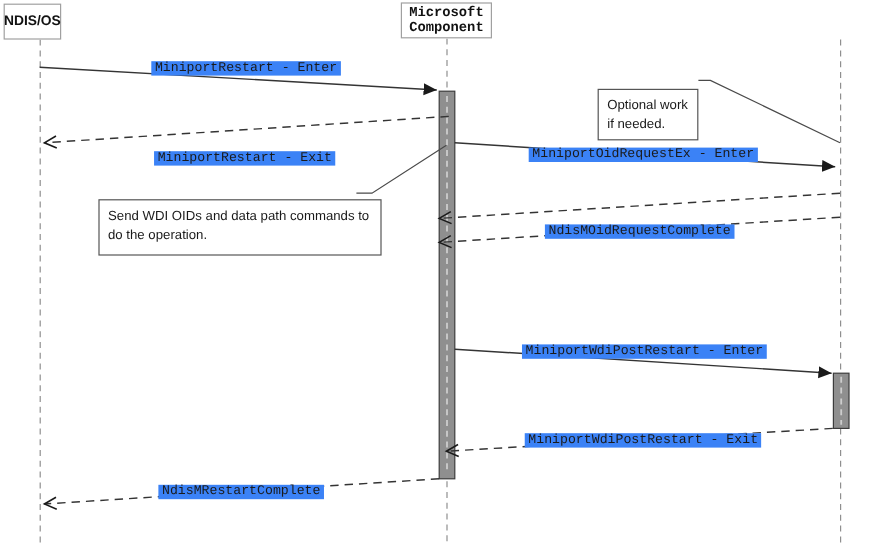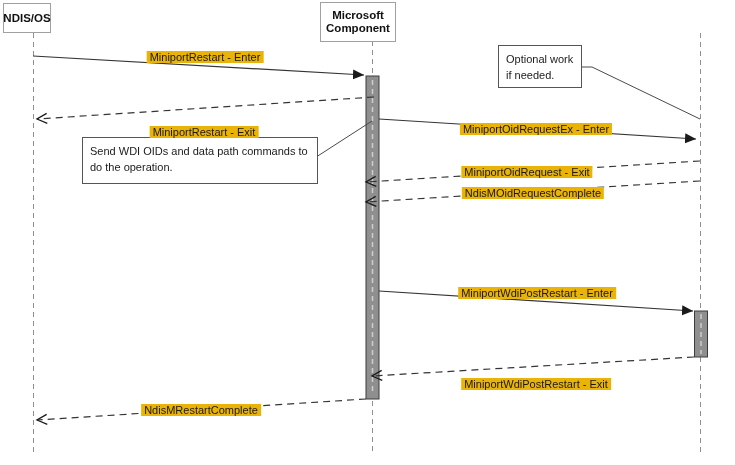--- a/index.html
+++ b/index.html
@@ -95,7 +95,7 @@
   </svg>
 
   <div class="actor" style="left:3px;   top:3px; width:48px; height:30px;">NDIS/OS</div>
-  <div class="actor" style="left:320px; top:2px; width:76px; height:40px;">Microsoft Component</div>
+  <div class="actor" style="left:334px; top:2px; width:76px; height:30px;font-family:Liberation Mono, monospace;">Microsoft Component</div>
 
   <div class="note" style="left:498px; top:45px; width:84px; height:43px;">Optional work if needed.</div>
   <div class="note" style="left:82px; top:137px; width:236px; height:47px;">Send WDI OIDs and data path commands to do the operation.</div>

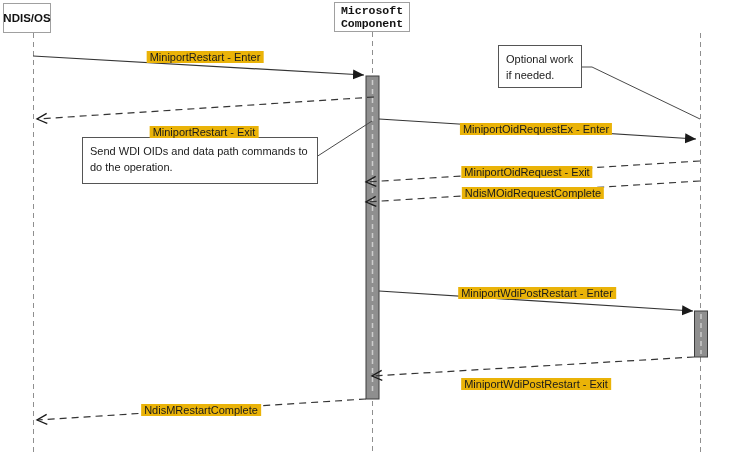--- a/index.html
+++ b/index.html
@@ -46,11 +46,12 @@
   .msg-label {
     position: absolute;
     transform: translate(-50%, -50%);
-    background: #eab308;
+    background: #3b82f6;
     padding: 0 3px;
     font-size: 11px;
     white-space: nowrap;
     color: #1a1a1a;
+    font-family: Liberation Mono, monospace;
   }
 </style>
 </head>

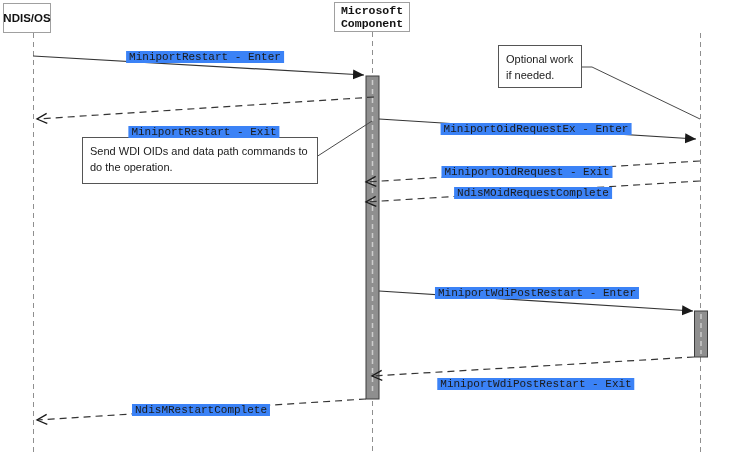--- a/index.html
+++ b/index.html
@@ -42,6 +42,7 @@
     color: #1a1a1a;
     padding: 5px 7px;
     box-sizing: border-box;
+    margin-top: 29px;
   }
   .msg-label {
     position: absolute;

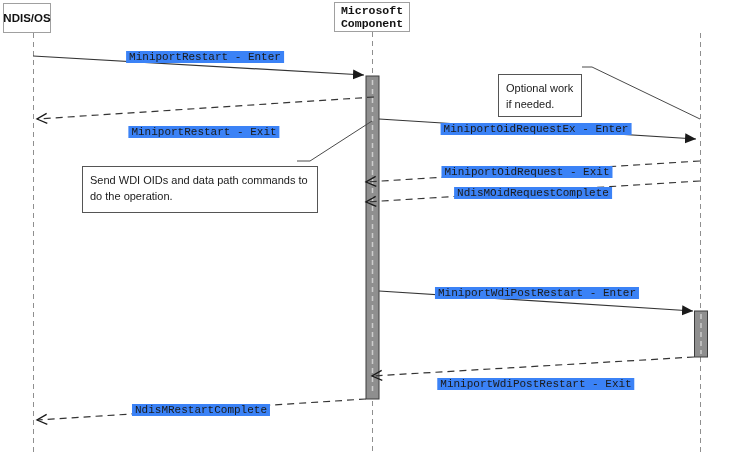--- a/index.html
+++ b/index.html
@@ -105,7 +105,6 @@
   <div class="msg-label" style="left:205px; top:57px;">MiniportRestart - Enter</div>
   <div class="msg-label" style="left:204px; top:107px;margin-top:25px;">MiniportRestart - Exit</div>
   <div class="msg-label" style="left:536px; top:129px;text-align:right;">MiniportOidRequestEx - Enter</div>
-  <div class="msg-label" style="left:527px; top:172px;">MiniportOidRequest - Exit</div>
   <div class="msg-label" style="left:533px; top:193px;">NdisMOidRequestComplete</div>
   <div class="msg-label" style="left:537px; top:293px;">MiniportWdiPostRestart - Enter</div>
   <div class="msg-label" style="left:536px; top:367px;margin-top:17px;">MiniportWdiPostRestart - Exit</div>

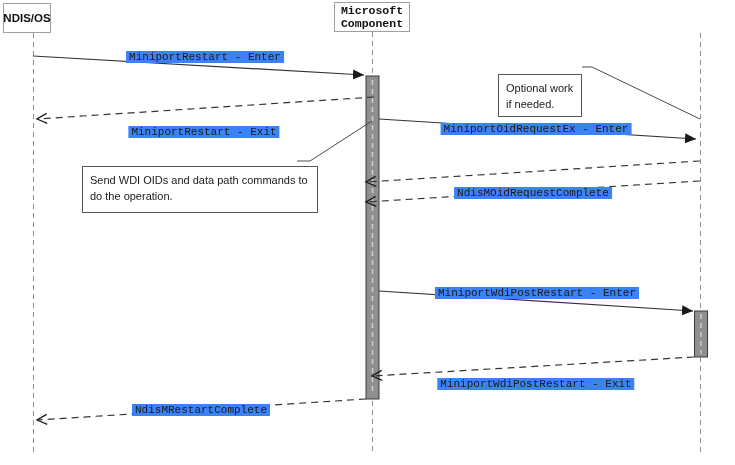--- a/index.html
+++ b/index.html
@@ -107,7 +107,7 @@
   <div class="msg-label" style="left:536px; top:129px;text-align:right;">MiniportOidRequestEx - Enter</div>
   <div class="msg-label" style="left:533px; top:193px;">NdisMOidRequestComplete</div>
   <div class="msg-label" style="left:537px; top:293px;">MiniportWdiPostRestart - Enter</div>
-  <div class="msg-label" style="left:536px; top:367px;margin-top:17px;">MiniportWdiPostRestart - Exit</div>
+  <div class="msg-label" style="left:536px; top:367px;">MiniportWdiPostRestart - Exit</div>
   <div class="msg-label" style="left:201px; top:410px;">NdisMRestartComplete</div>
 
 </div>

